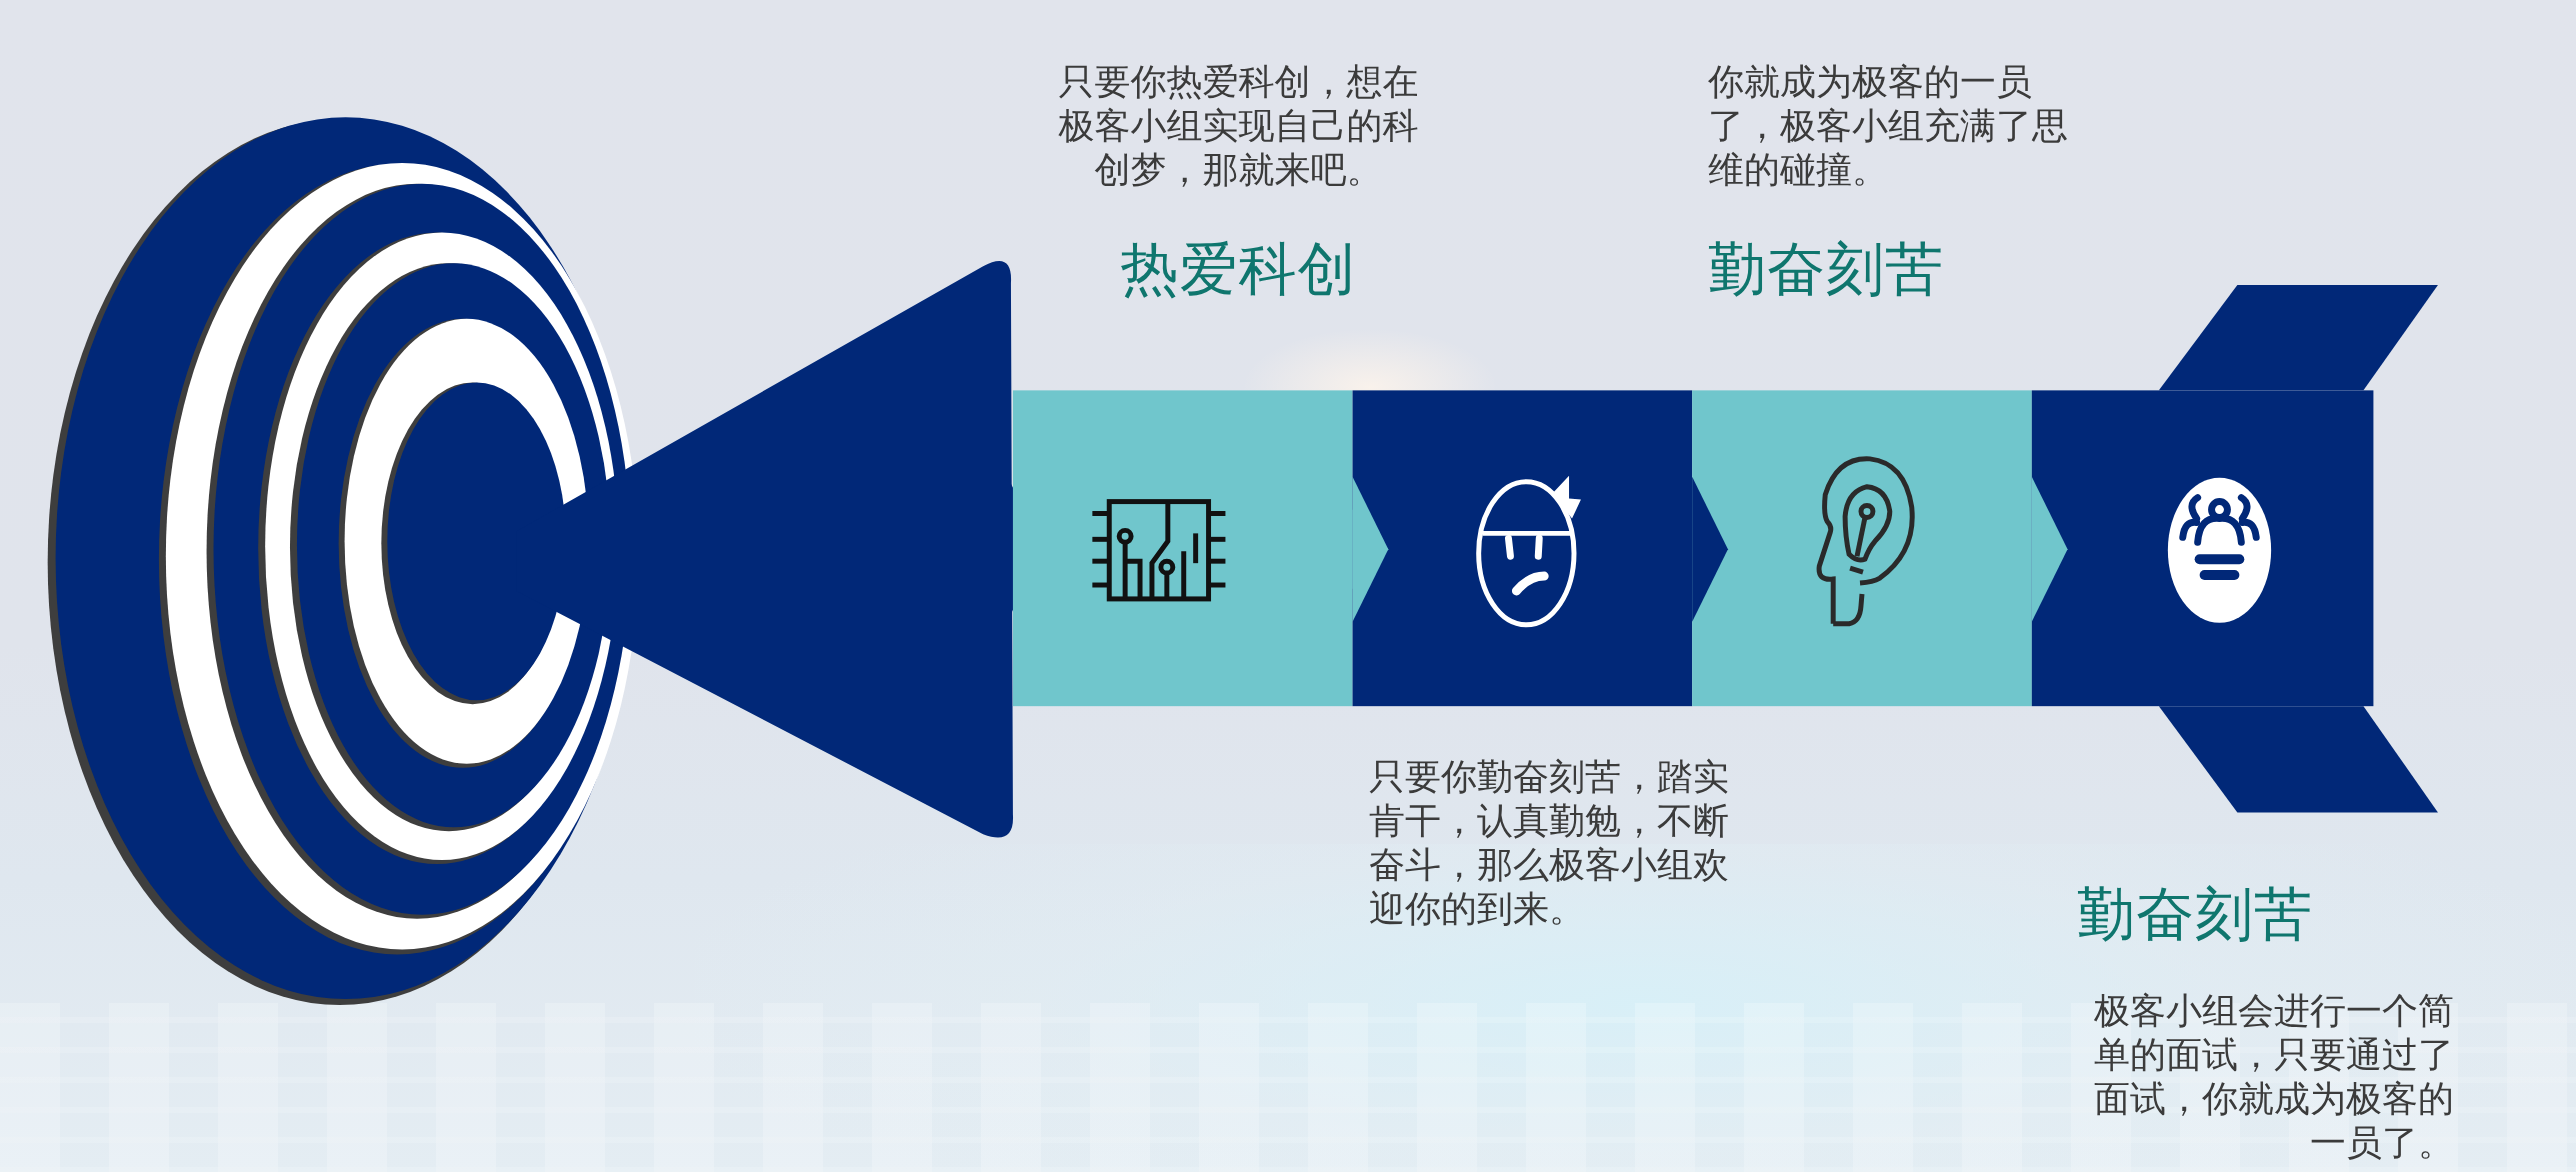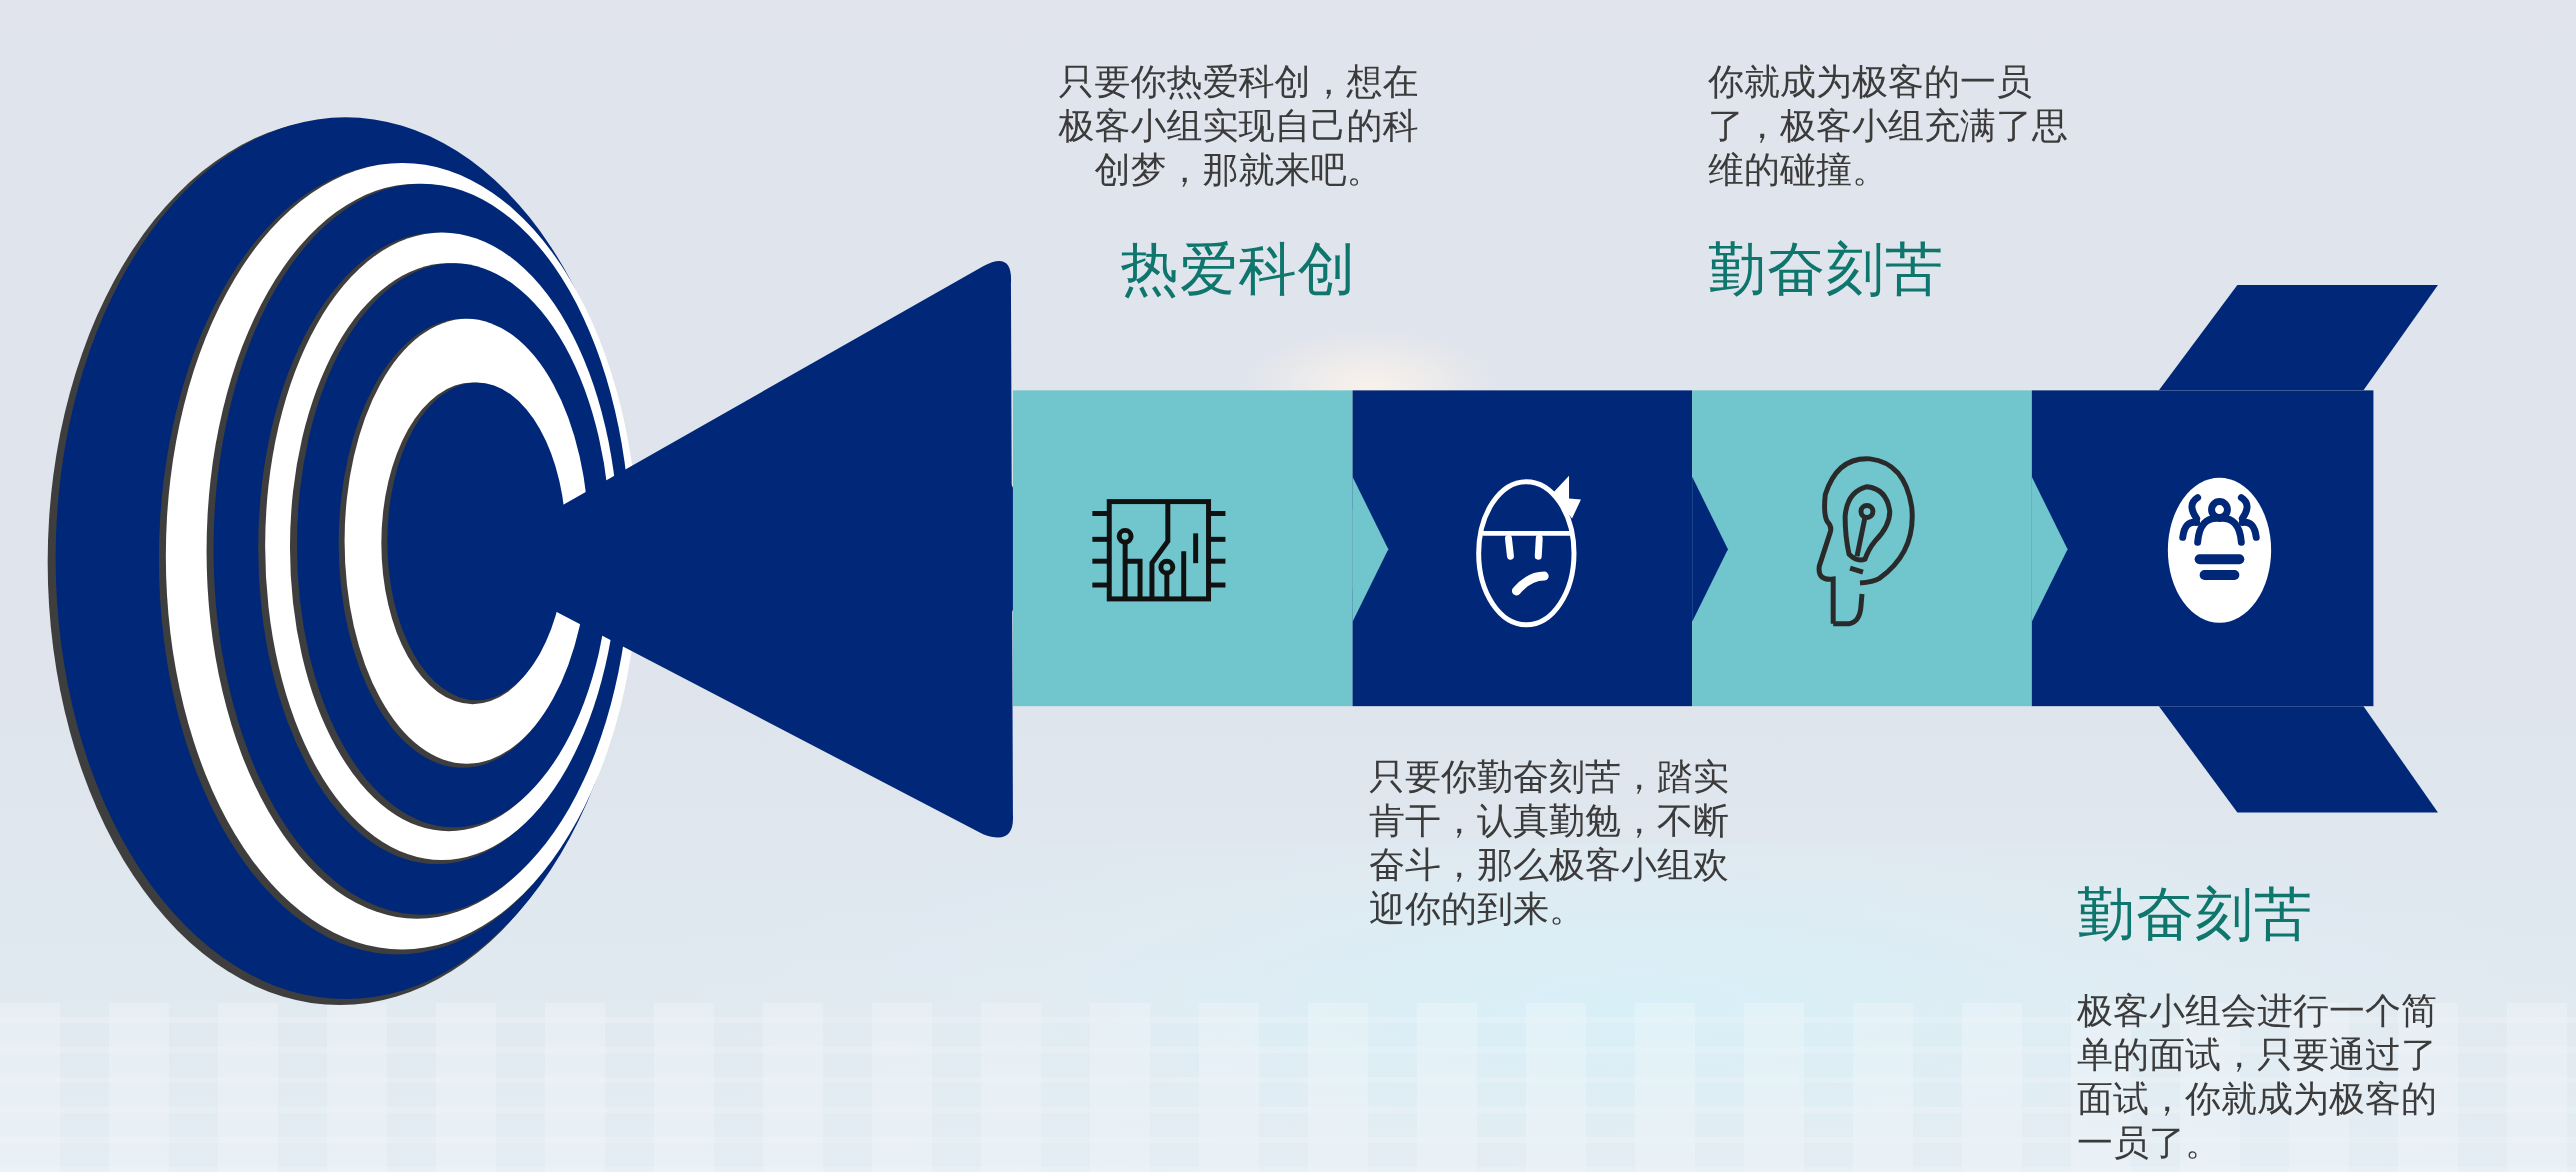--- a/index.html
+++ b/index.html
@@ -144,7 +144,7 @@
 
 <div class="text-block" style="left:2077px; top:879px;">
   <div class="title">勤奋刻苦</div>
-  <div class="desc" style="margin-top:40px;">极客小组会进行一个简单的面试，只要通过了面试，你就成为极客的一员了。</div>
+  <div class="desc" style="margin-top:40px;text-align:right;">极客小组会进行一个简单的面试，只要通过了面试，你就成为极客的一员了。</div>
 </div>
 
 

